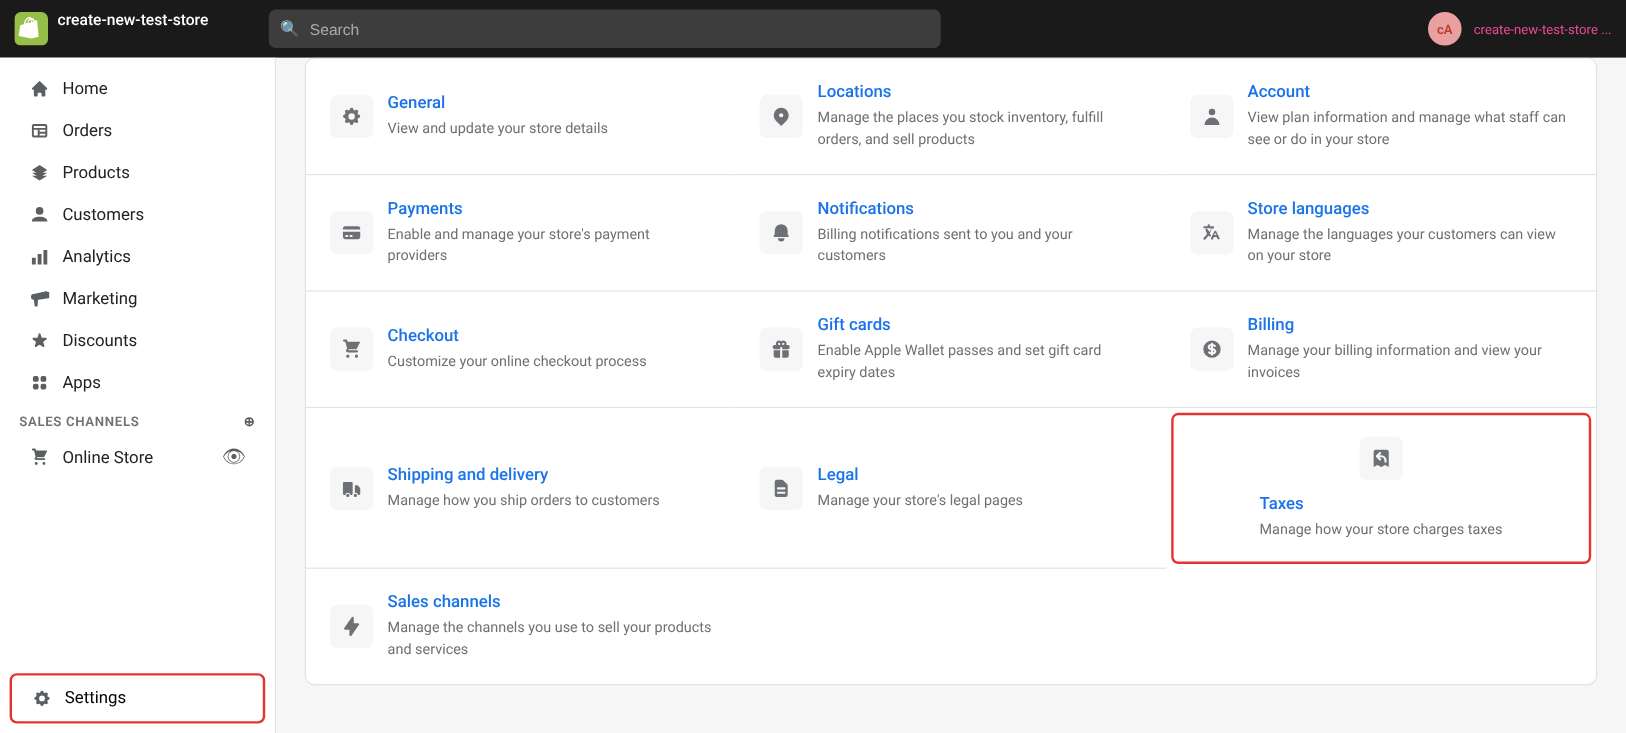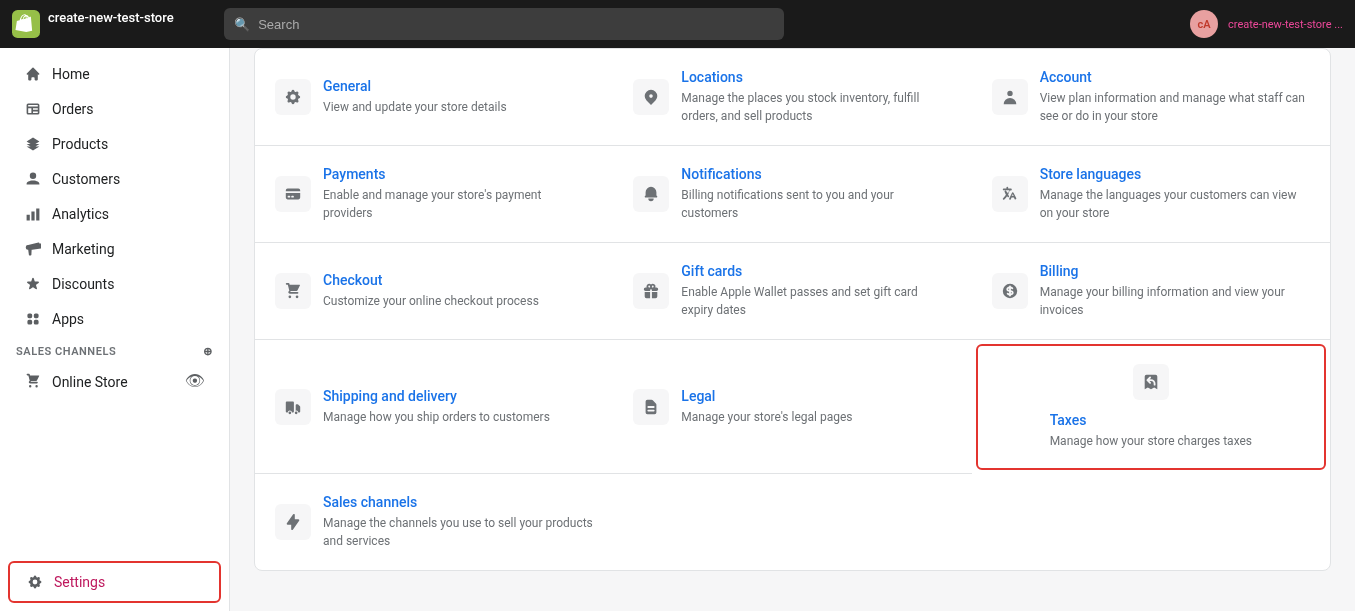--- a/index.html
+++ b/index.html
@@ -165,7 +165,7 @@
 
     </div>
 
-    <div class="settings-item" style="border:2px solid #e3342f; border-radius:6px; margin:8px; display:flex; align-items:center; gap:10px; padding:10px 16px; cursor:pointer; color:#be185d; font-size:14px;">
+    <div class="settings-item" style="border:2px solid #e3342f; border-radius:6px; margin:8px; display:flex; align-items:center; gap:10px; padding:10px 16px; cursor:pointer; color:#000000; font-size:14px;">
       <span class="sidebar-item-icon" style="color:#5c5f62;">
         <svg width="16" height="16" viewBox="0 0 20 20" fill="currentColor">
             <path fill-rule="evenodd" d="M11.49 3.17c-.38-1.56-2.6-1.56-2.98 0a1.532 1.532 0 01-2.286.948c-1.372-.836-2.942.734-2.106 2.106.54.886.061 2.042-.947 2.287-1.561.379-1.561 2.6 0 2.978a1.532 1.532 0 01.947 2.287c-.836 1.372.734 2.942 2.106 2.106a1.532 1.532 0 012.287.947c.379 1.561 2.6 1.561 2.978 0a1.533 1.533 0 012.287-.947c1.372.836 2.942-.734 2.106-2.106a1.533 1.533 0 01.947-2.287c1.561-.379 1.561-2.6 0-2.978a1.532 1.532 0 01-.947-2.287c.836-1.372-.734-2.942-2.106-2.106a1.532 1.532 0 01-2.287-.947zM10 13a3 3 0 100-6 3 3 0 000 6z" clip-rule="evenodd"></path>

